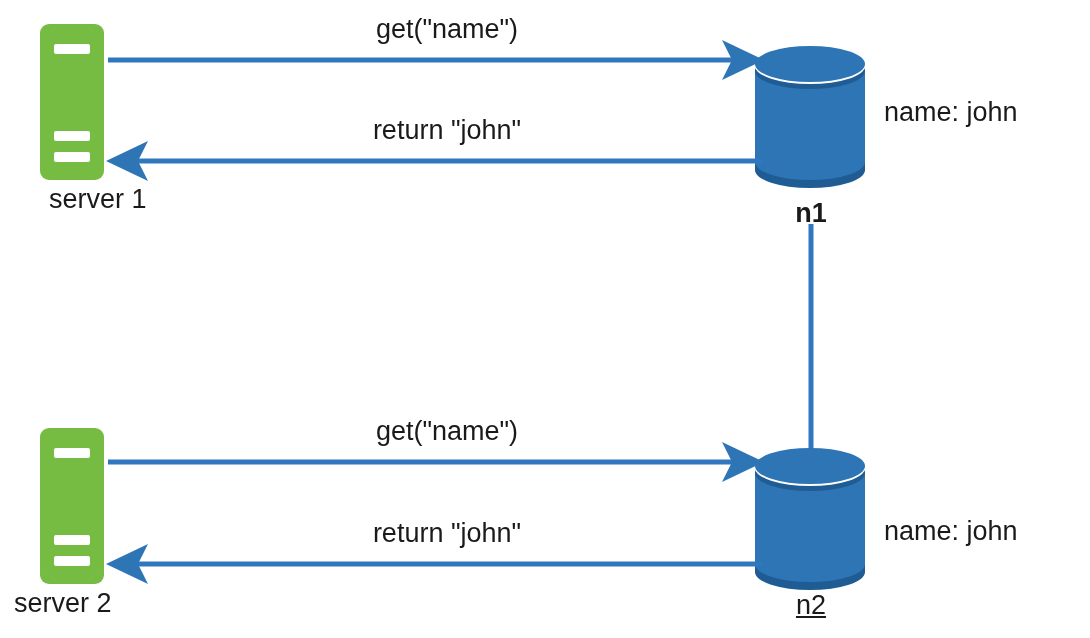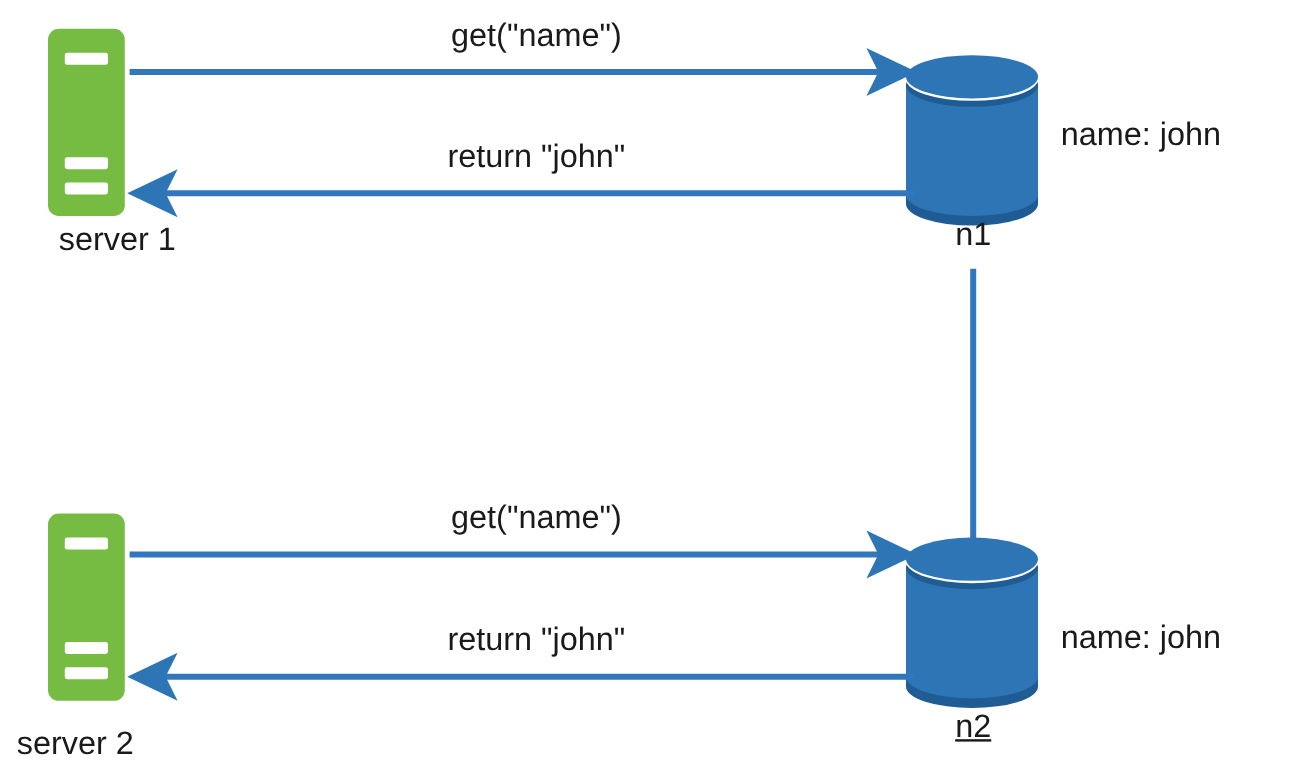--- a/index.html
+++ b/index.html
@@ -121,7 +121,7 @@
 
   <div class="diagram-label label-left" style="left:14px; top:590px;margin-top:16px;">server 2</div>
 
-  <div class="diagram-label label-center" style="left:811px; top:182px;">n1</div>
+  <div class="diagram-label label-center" style="left:811px; top:200px;font-weight:bold;">n1</div>
 
   <div class="diagram-label label-center" style="left:811px; top:592px;text-decoration:underline;">n2</div>
 

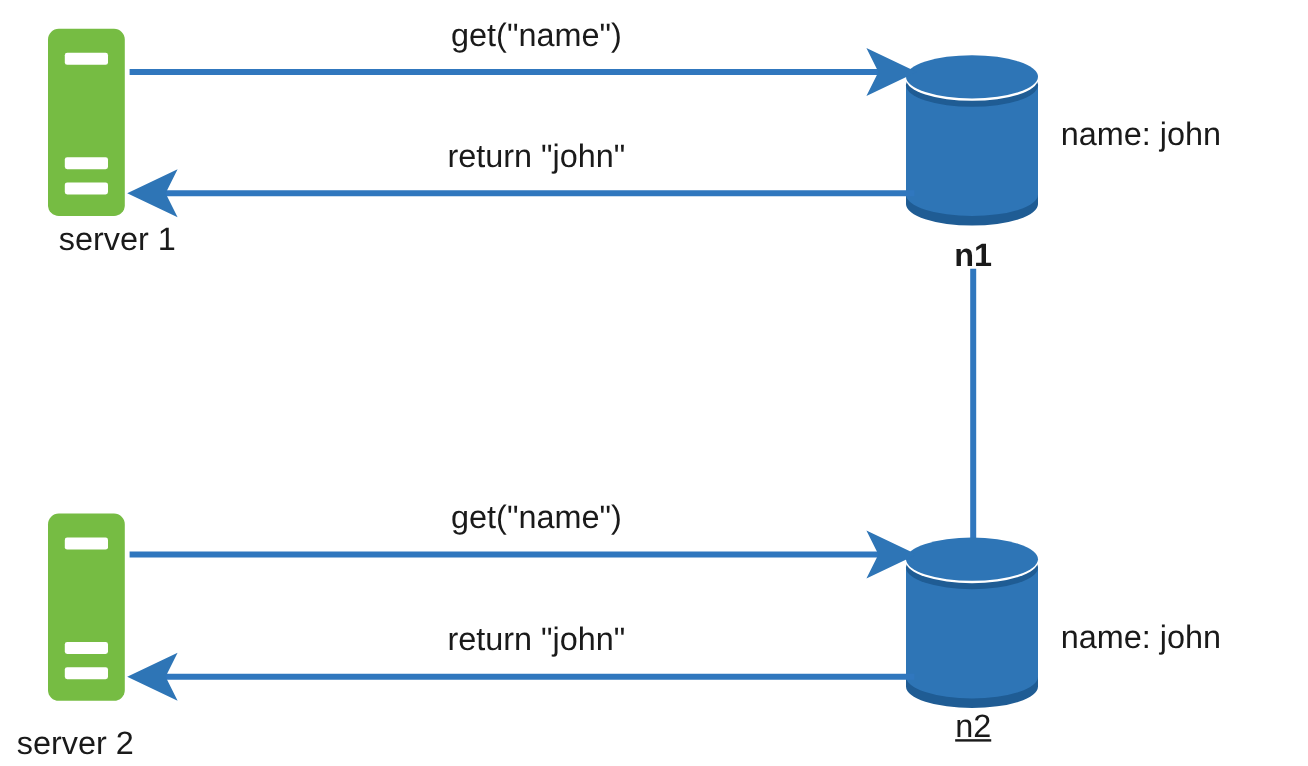--- a/index.html
+++ b/index.html
@@ -119,7 +119,7 @@
 
   <div class="diagram-label label-left" style="left:14px; top:186px;margin-left:35px;">server 1</div>
 
-  <div class="diagram-label label-left" style="left:14px; top:590px;margin-top:16px;">server 2</div>
+  <div class="diagram-label label-left" style="left:14px; top:590px;">server 2</div>
 
   <div class="diagram-label label-center" style="left:811px; top:200px;font-weight:bold;">n1</div>
 

